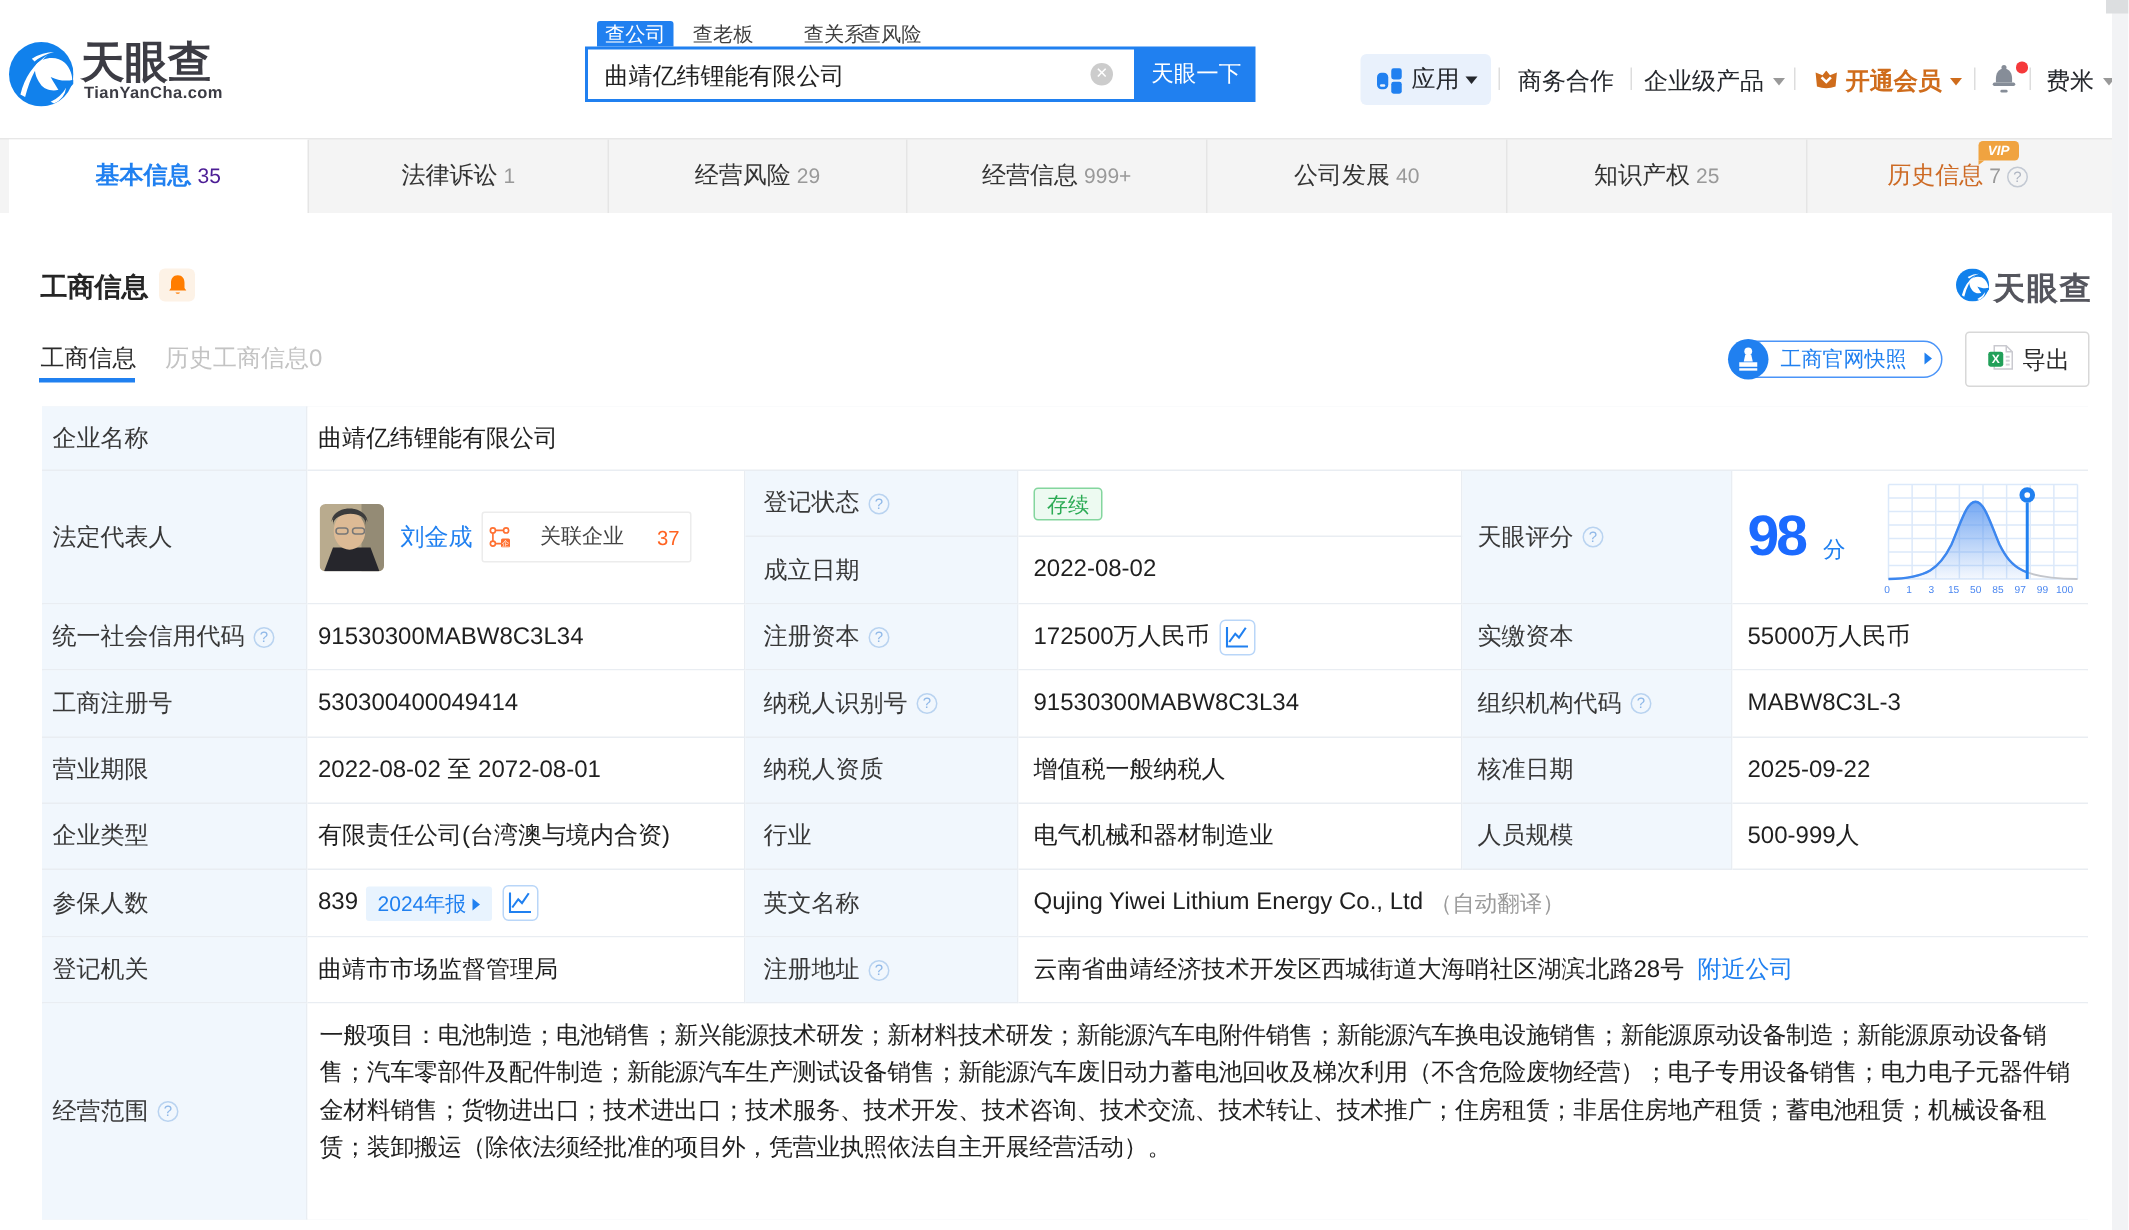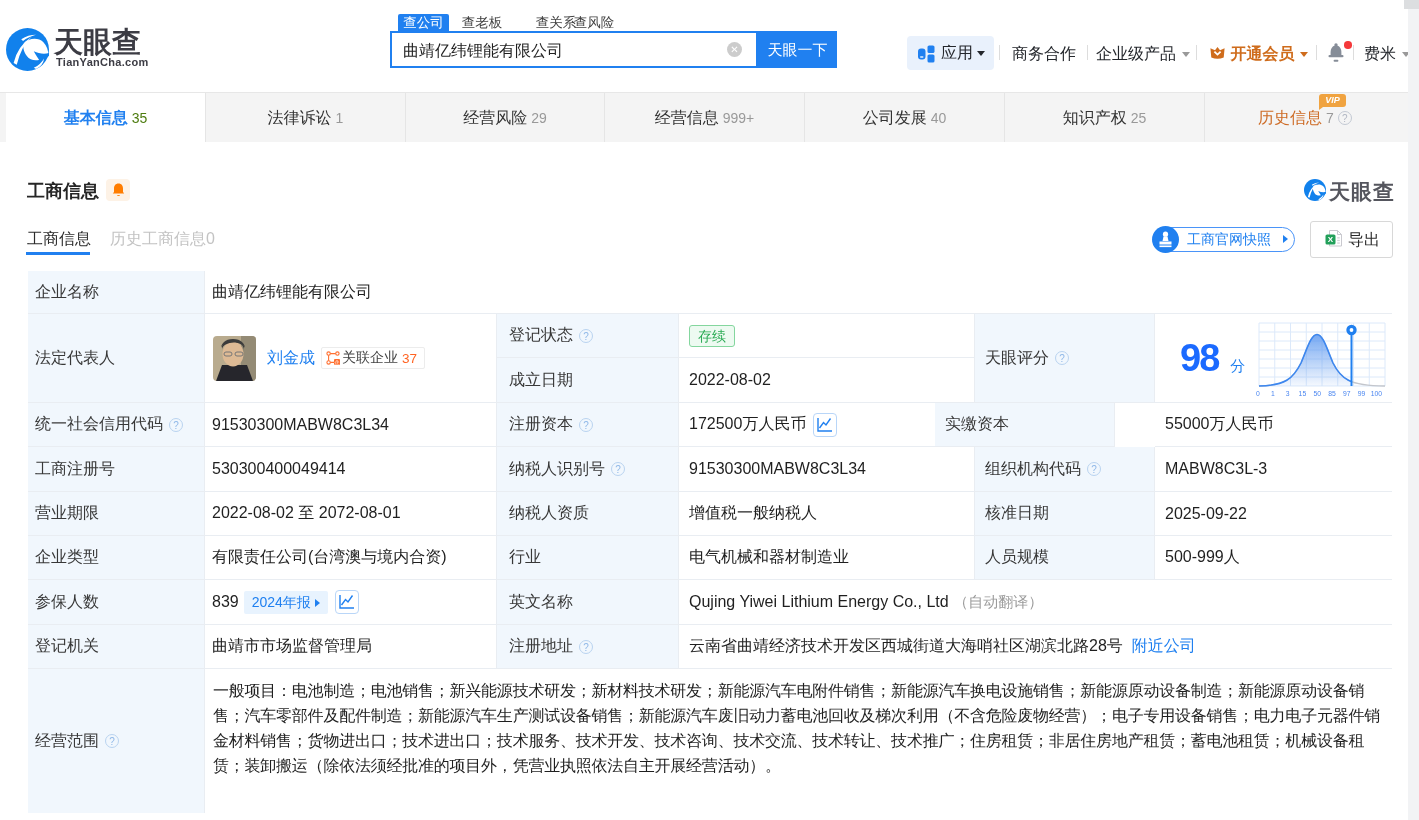--- a/index.html
+++ b/index.html
@@ -35,7 +35,7 @@
 .mtab{position:absolute;top:93px;height:49px;line-height:49px;text-align:center;font-size:16px;color:#333;border-right:1px solid #e5e5e5;}
 .mtab .cnt{font-size:14px;color:#999;margin-left:4px;}
 .mtab.active{background:#fff;color:#2080f0;font-weight:bold;}
-.mtab.active .cnt{color:#4d7c0f;font-weight:normal;}
+.mtab.active .cnt{color:#4c1d95;font-weight:normal;}
 #mtab7{color:#cd6a24;border-right:none;}
 #vipbadge{position:absolute;left:1319px;top:94px;width:27px;height:13px;background:#f0a340;border-radius:3px 3px 3px 0;color:#fff;font-size:9px;font-weight:bold;font-style:italic;line-height:13px;text-align:center;}
 #vipbadge:after{content:"";position:absolute;left:0;bottom:-3px;border-left:4px solid #f0a340;border-bottom:3px solid transparent;}

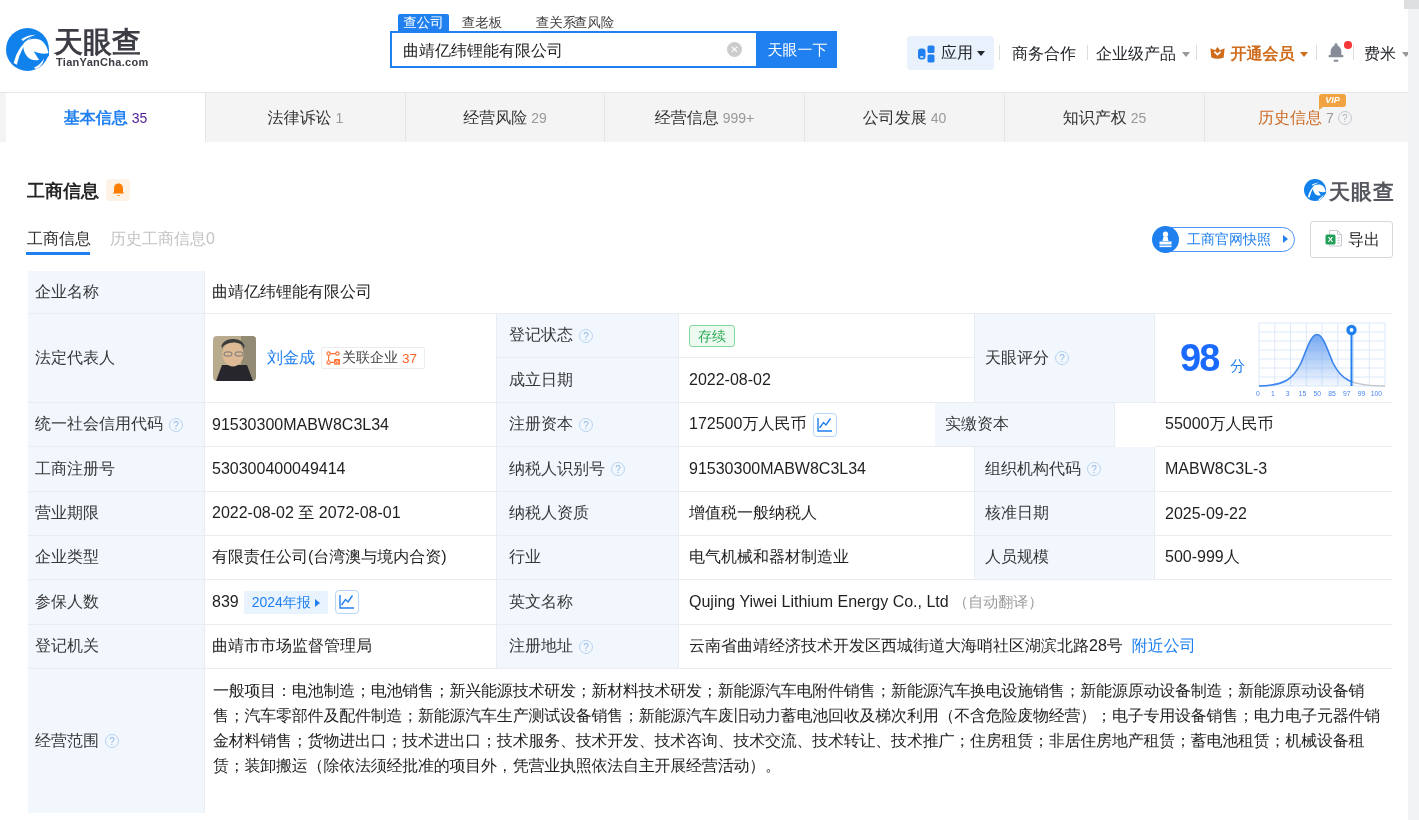--- a/index.html
+++ b/index.html
@@ -63,7 +63,7 @@
 .noB{border-bottom:none;}
 a.blue{color:#2080f0;text-decoration:none;}
 .badge-green{display:inline-block;height:22px;line-height:20px;padding:0 8px;border:1px solid #84d69e;background:#edfaf1;border-radius:3px;color:#2cab55;font-size:14px;}
-.badge-rel{display:inline-flex;align-items:center;height:22px;border:1px solid #ececec;border-radius:2px;background:#fff;padding:0 7px 0 4px;margin-left:6px;font-size:14px;color:#434343;gap:2px;}
+.badge-rel{display:inline-flex;align-items:center;height:34px;border:1px solid #ececec;border-radius:2px;background:#fff;padding:0 7px 0 4px;margin-left:6px;font-size:14px;color:#434343;gap:20px;}
 .badge-rel b{color:#ff6322;font-weight:normal;font-size:13.5px;margin-left:2px;}
 .badge-year{display:inline-block;height:23px;line-height:23px;background:#e8f3fe;color:#2080f0;font-size:14px;padding:0 8px;border-radius:2px;margin-left:5px;}
 .chart-ic{display:inline-block;width:24px;height:24px;border:1px solid #b9d6f8;border-radius:4px;margin-left:7px;position:relative;}

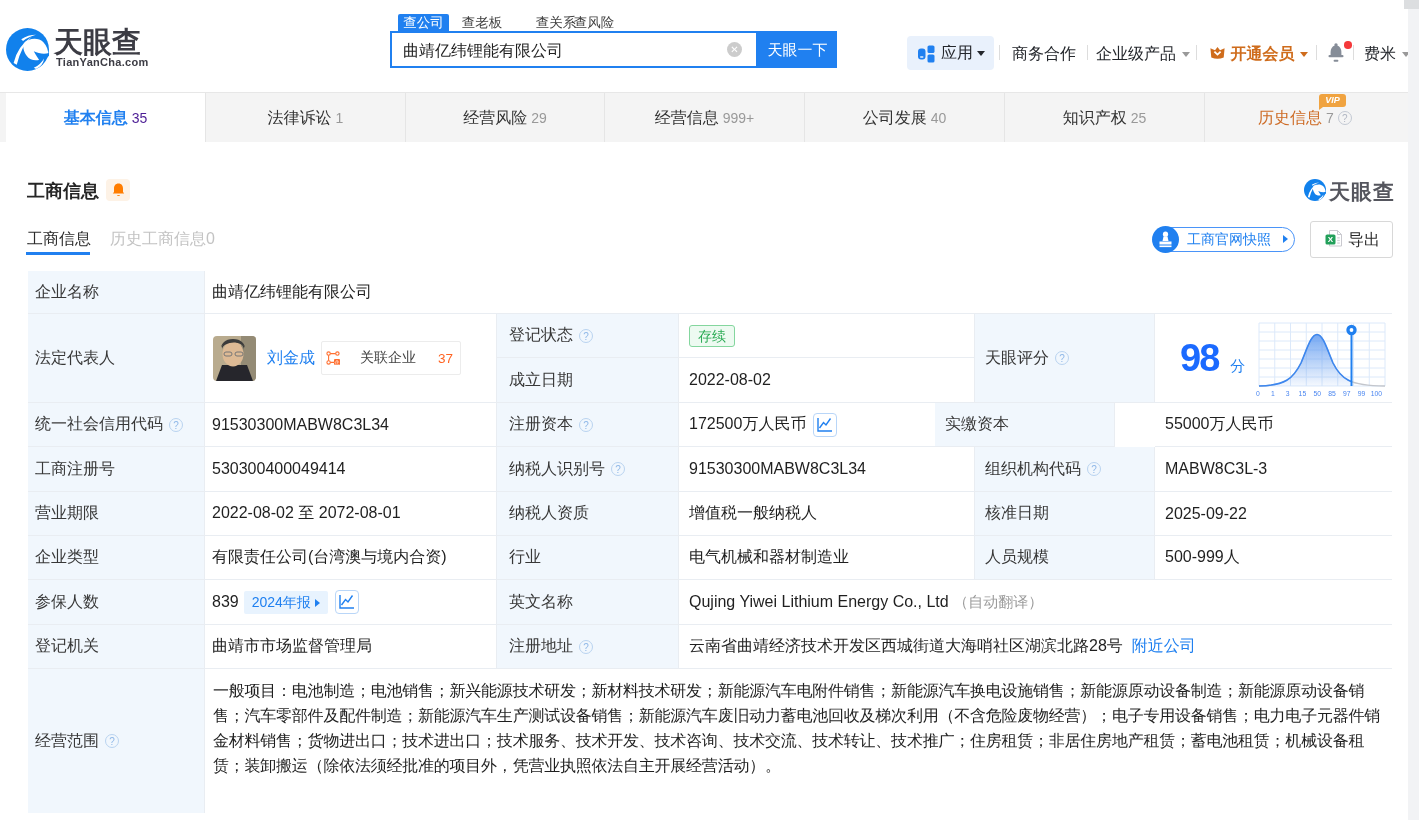--- a/index.html
+++ b/index.html
@@ -219,7 +219,7 @@
 <div class="cell val" style="left:679px;top:358px;width:296px;height:45px;">2022-08-02</div>
 <div class="cell lab" style="left:975px;top:314px;width:180px;height:89px;padding-left:10px;">天眼评分 <span class="qmark">?</span></div>
 <div class="cell val noR" style="left:1155px;top:314px;width:237px;height:89px;">
-  <span style="font-size:38px;font-weight:bold;color:#1b6aff;margin-left:15px;letter-spacing:-2px;">98</span>
+  <span style="font-size:38px;font-weight:bold;color:#1b6aff;letter-spacing:-2px;">98</span>
   <span style="font-size:15px;color:#2080f0;margin:16px 0 0 12px;">分</span>
   <svg class="abs" style="left:102px;top:7px;overflow:visible;" width="130" height="76" viewBox="0 0 130 76">
     <g stroke="#dce9fa" stroke-width="1">

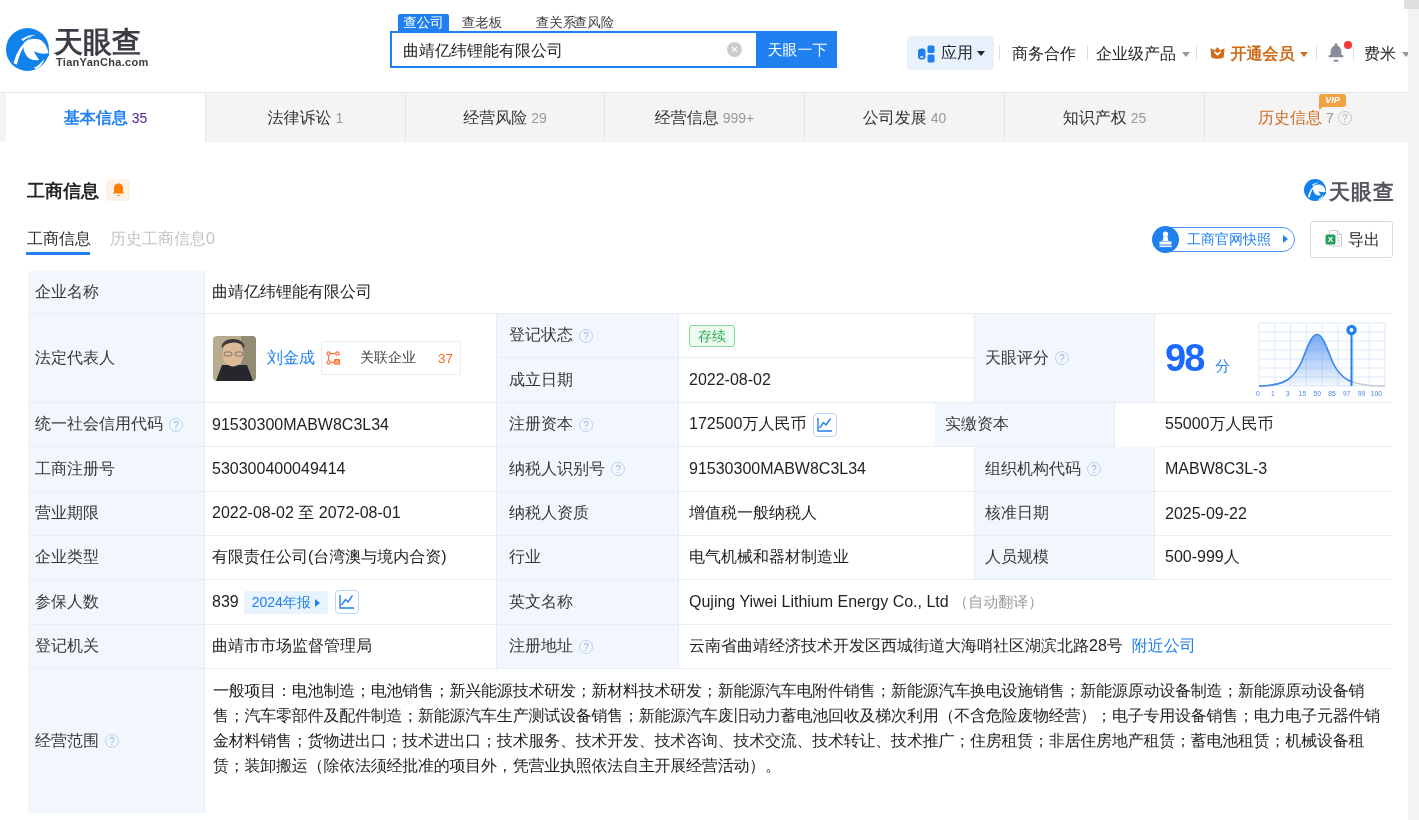--- a/index.html
+++ b/index.html
@@ -264,7 +264,7 @@
         <path d="M4 4 L4 17 L18 17" stroke="#2080f0" stroke-width="1.4" fill="none"></path>
         <path d="M5.5 14 L9.5 8.5 L12 11 L16.5 4.5" stroke="#2080f0" stroke-width="1.4" fill="none"></path>
       </svg></span></div>
-<div class="cell lab" style="left:935px;top:403px;width:180px;height:44px;padding-left:10px;">实缴资本</div>
+<div class="cell lab" style="left:975px;top:403px;width:180px;height:44px;padding-left:10px;">实缴资本</div>
 <div class="cell val noR" style="left:1155px;top:403px;width:237px;height:44px;">55000万人民币</div>
 
 <div class="cell lab" style="left:28px;top:447px;width:177px;height:45px;">工商注册号</div>

